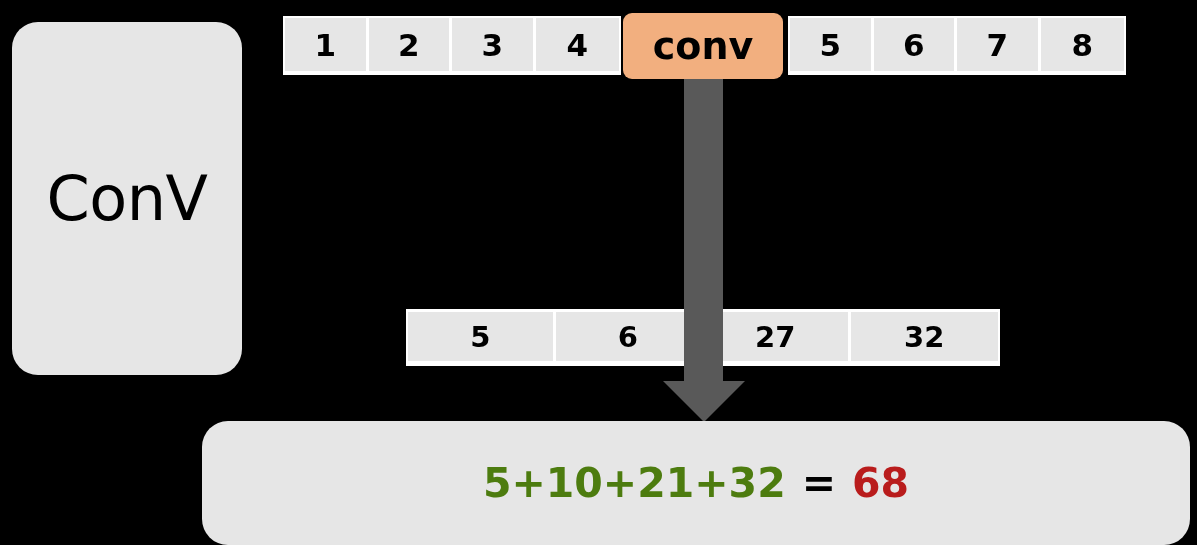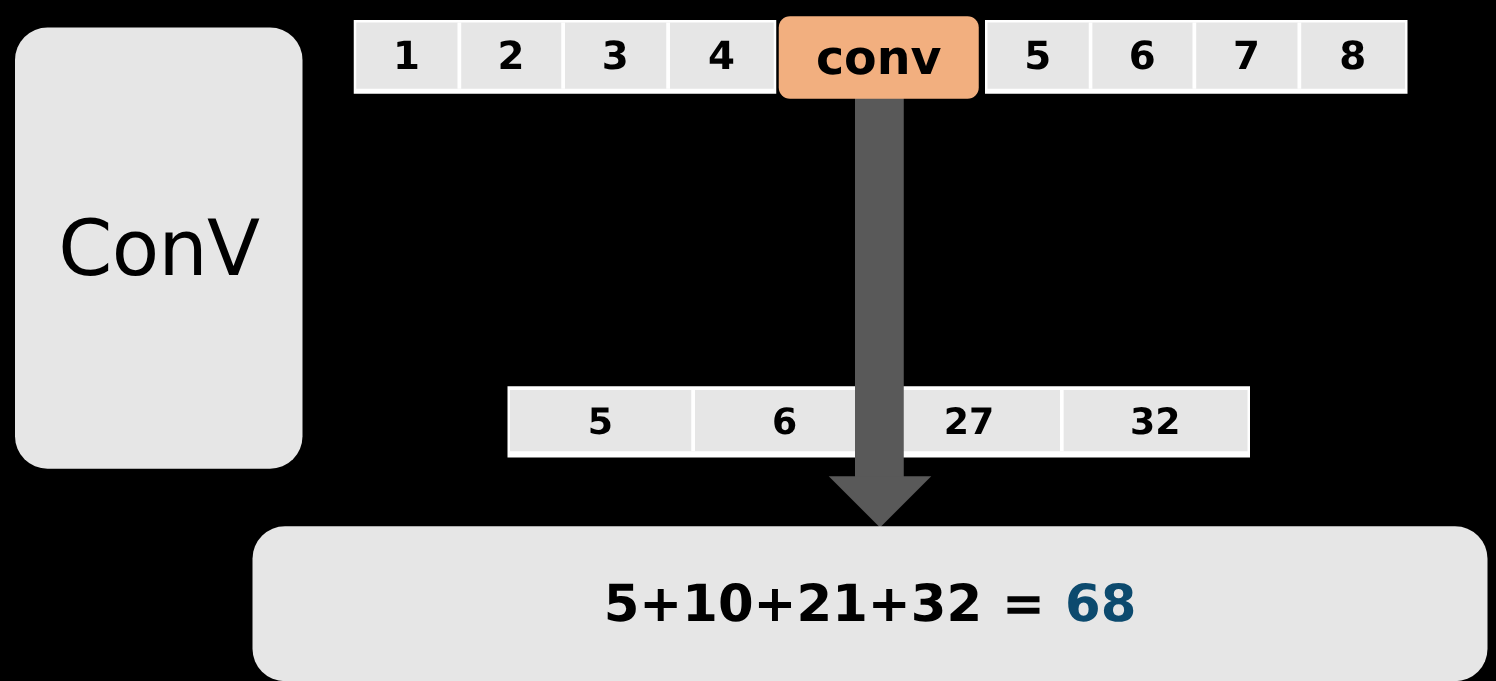--- a/index.html
+++ b/index.html
@@ -185,7 +185,7 @@
     font-weight: 700;
     letter-spacing: 0px;
   }
-  .summary-expr { color: #000000; }
+  .summary-expr { color: #4d7c0f; }
   .summary-eq { color: #000000; }
   .summary-result { color: #0c4a6e; }
 </style>

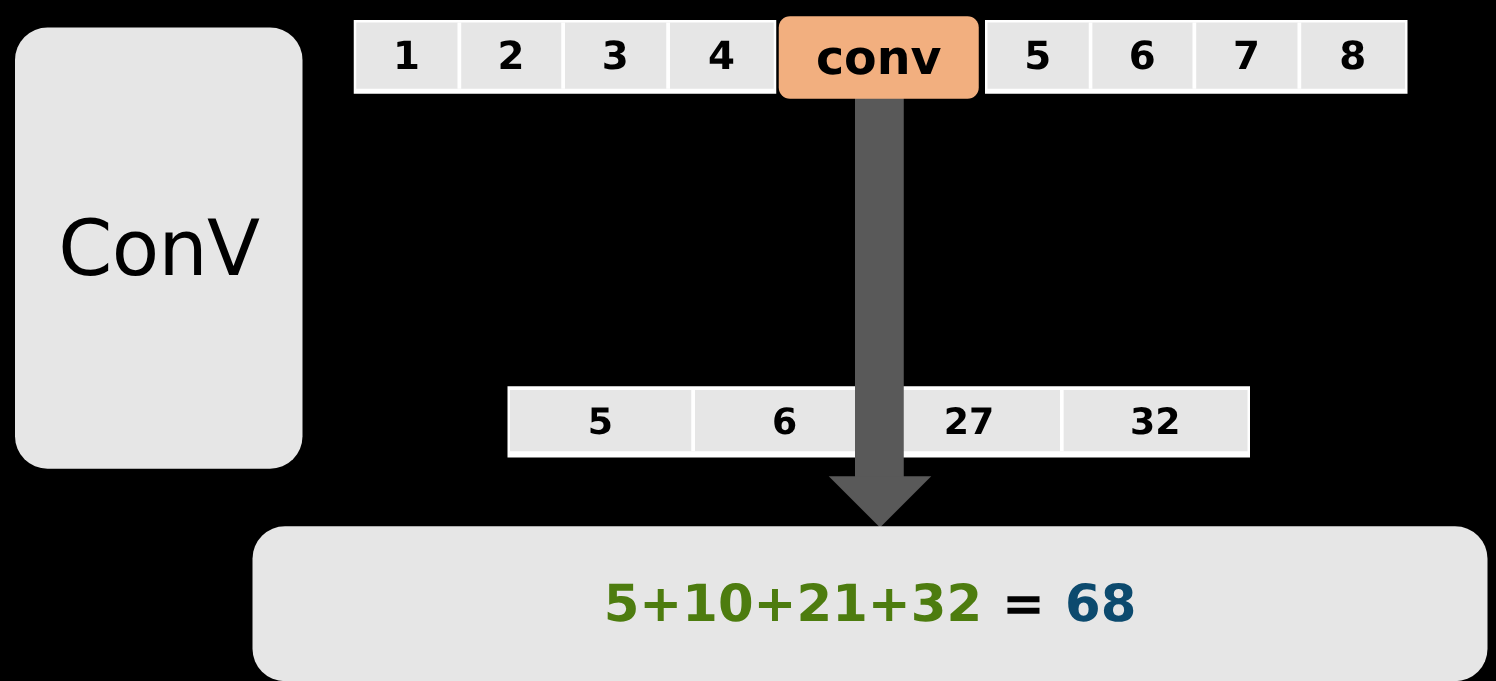--- a/index.html
+++ b/index.html
@@ -187,7 +187,7 @@
   }
   .summary-expr { color: #4d7c0f; }
   .summary-eq { color: #000000; }
-  .summary-result { color: #0c4a6e; }
+  .summary-result { color: #b91c1c; }
 </style>
 </head>
 <body>

